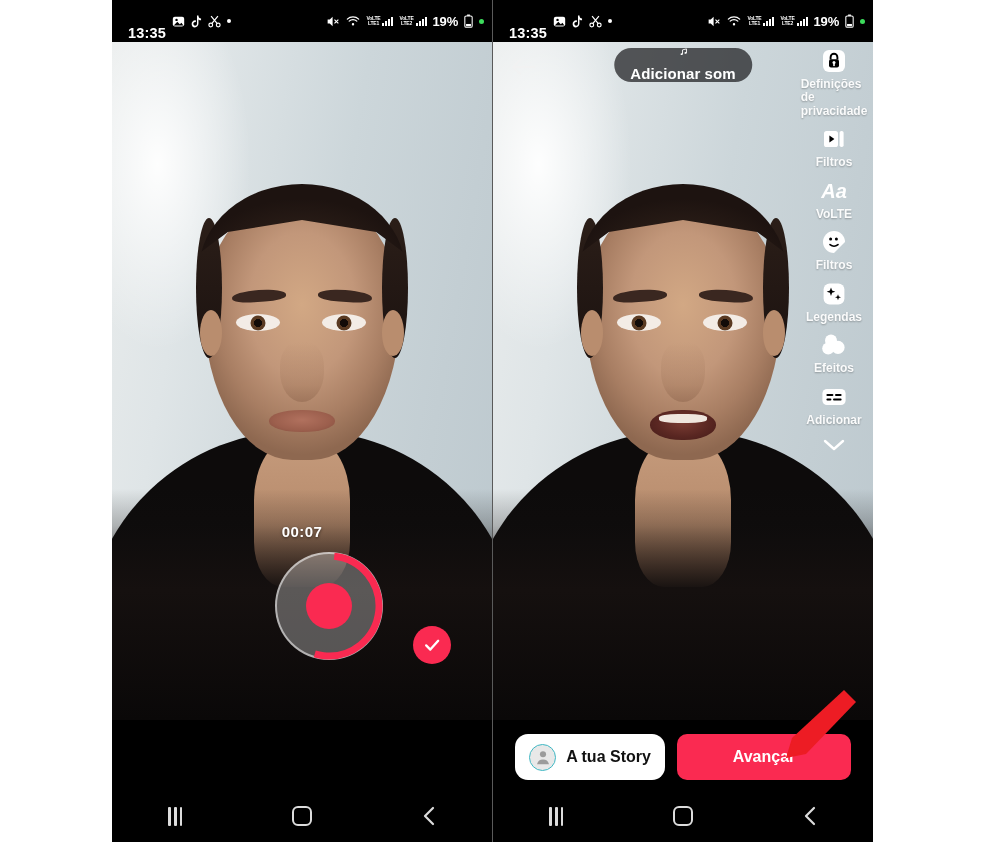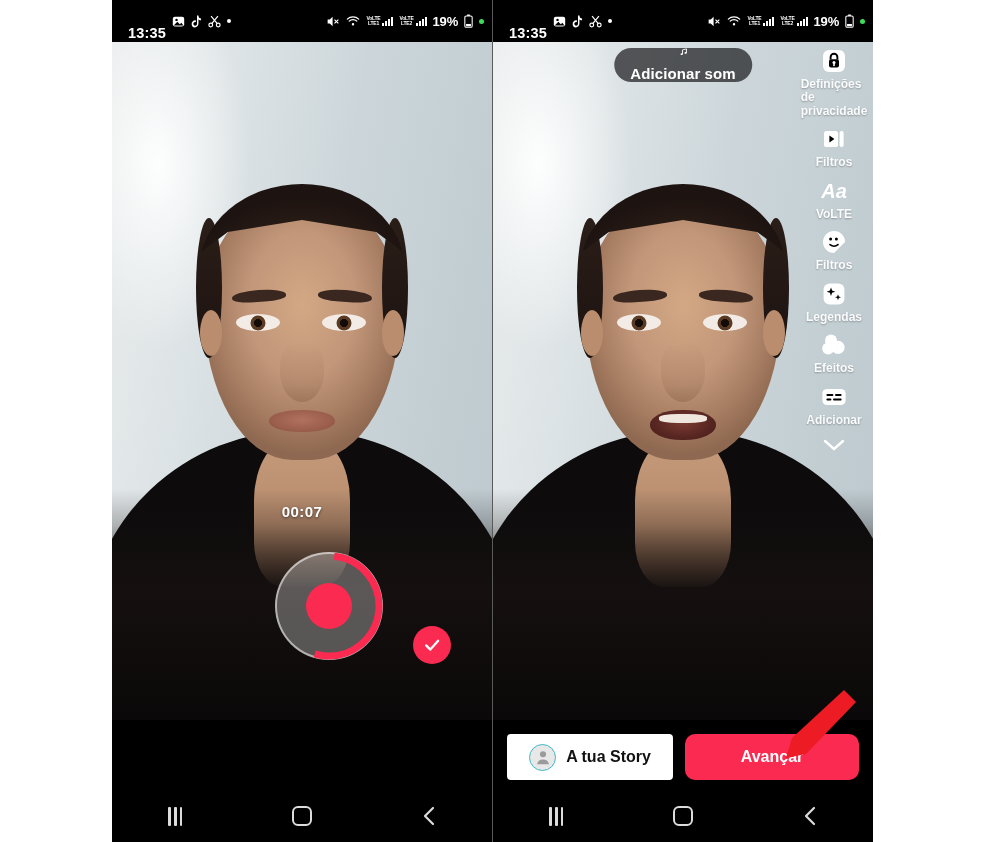--- a/index.html
+++ b/index.html
@@ -191,7 +191,7 @@
   .rec-timer {
     position:absolute;
     left:50%; transform:translateX(-50%);
-    top: 503px;
+    top: 523px;
     color:#fff; font-size: 15px; font-weight: bold;
     text-shadow: 0 1px 3px rgba(0,0,0,.55);
     letter-spacing: .4px;

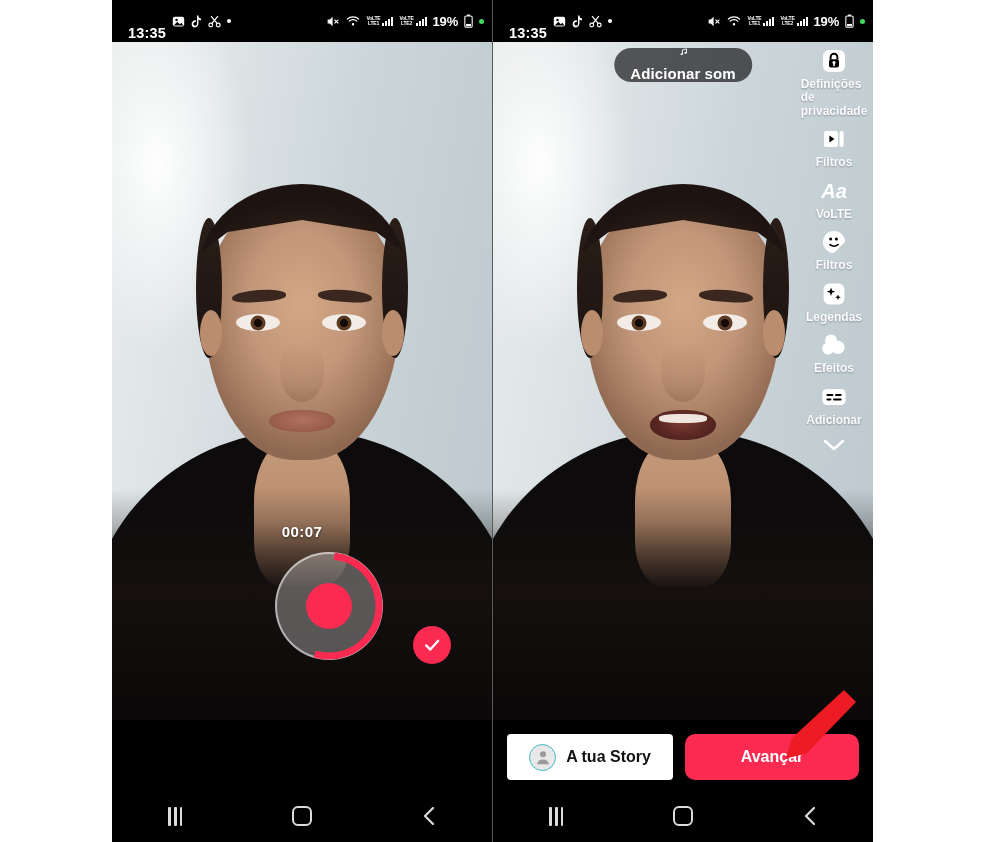--- a/index.html
+++ b/index.html
@@ -280,8 +280,8 @@
     z-index: 8;
   }
   .btn-story {
-    width: 166px; height: 46px;
-    background: #fff; border-radius: 4px;
+    width: 150px; height: 46px;
+    background: #fff; border-radius: 13px;
     display:flex; align-items:center; justify-content:center; gap:10px;
   }
   .btn-story .lbl { color:#111; font-size:16px; font-weight:bold; }

